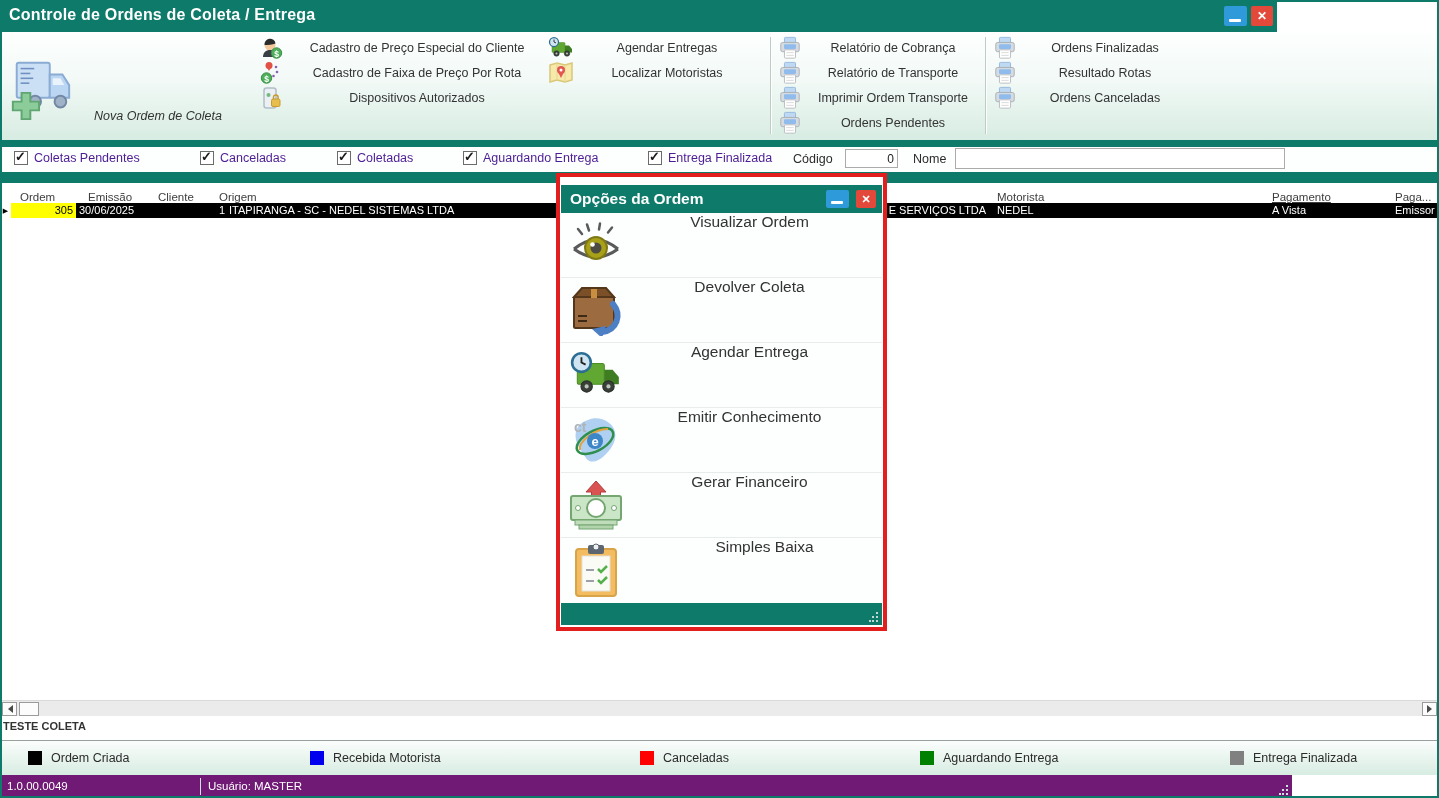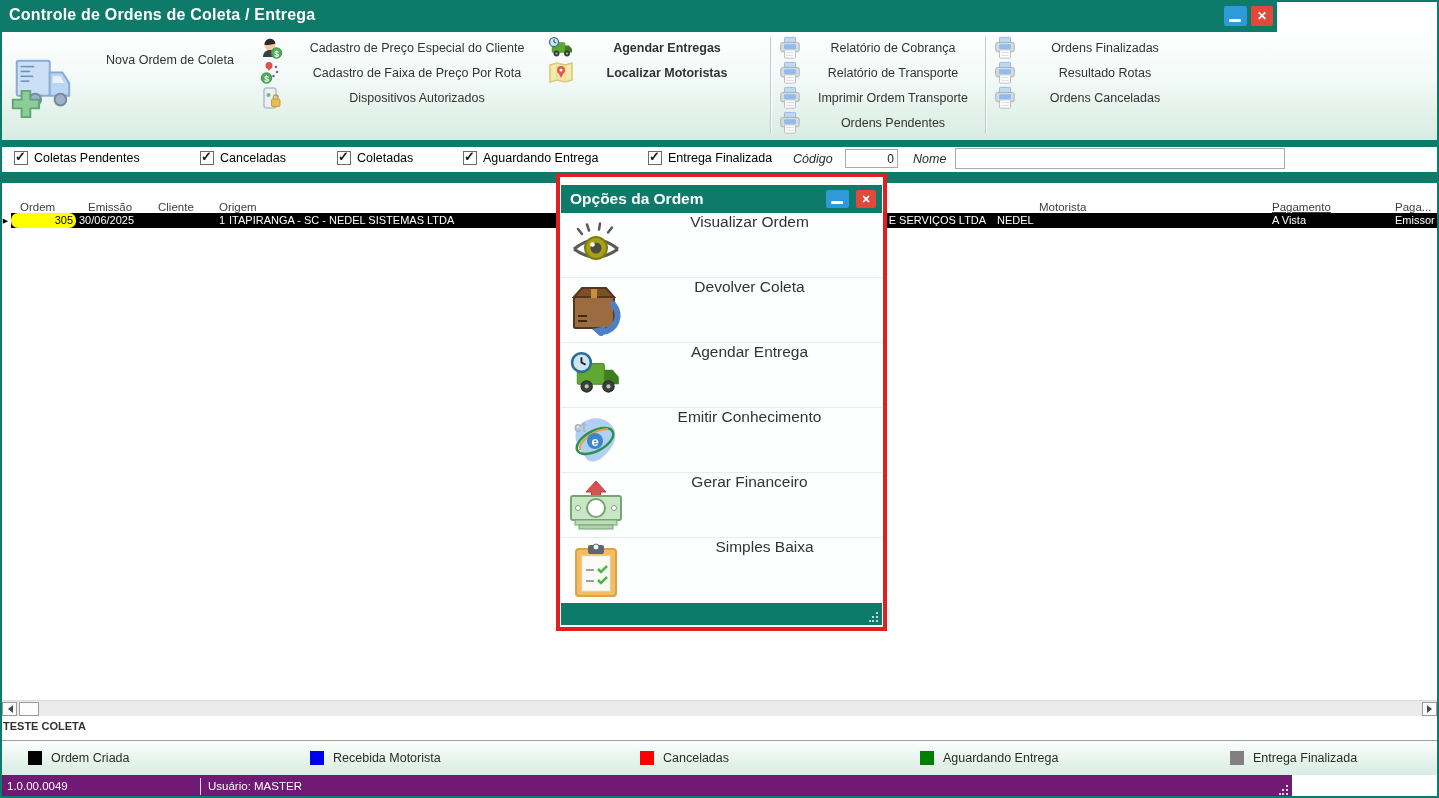--- a/index.html
+++ b/index.html
@@ -162,7 +162,7 @@
       </div>
     </div>
 
-    <div class="tb-col" style="left:548px;width:212px;font-weight:bold;">
+    <div class="tb-col" style="left:548px;width:212px;">
       <div class="tb-row">
         <svg class="ic">
             <use href="#sym-truck-clock"></use>

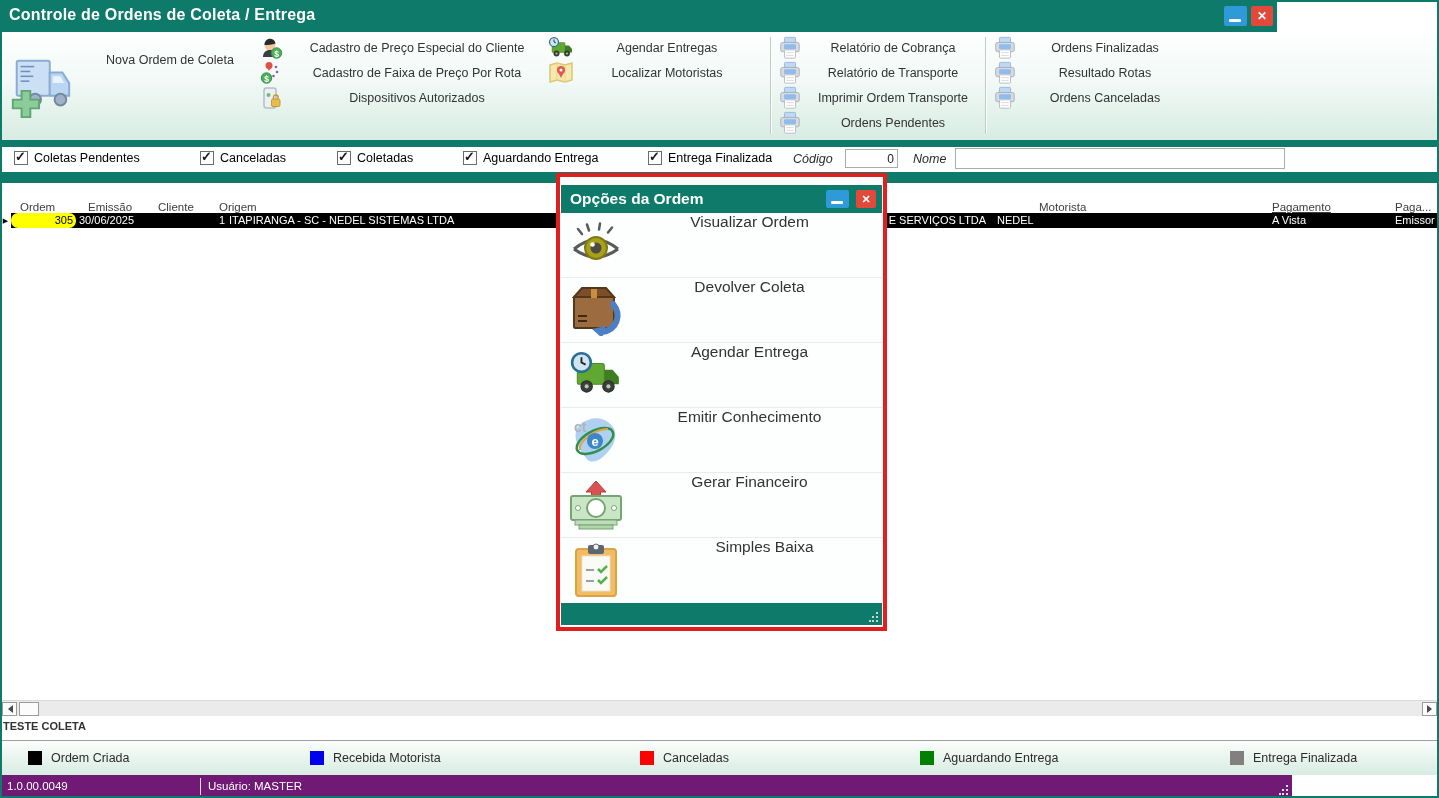--- a/index.html
+++ b/index.html
@@ -17,7 +17,7 @@
 
   
   .toolbar{position:absolute;left:0;top:32px;width:1439px;height:108px;background:linear-gradient(#FDFFFE 0%,#F2F9F6 45%,#D7ECE2 100%);border-top:1px solid #fff;z-index:5;}
-  .tb-nova{position:absolute;left:8px;top:20px;height:70px;display:flex;align-items:flex-start;gap:32px;}
+  .tb-nova{position:absolute;left:8px;top:20px;height:70px;display:flex;align-items:flex-end;gap:20px;font-style:italic;}
   .tb-nova .lbl{font-size:12.5px;color:#333;}
   .tb-col{position:absolute;top:2px;}
   .tb-row{display:flex;align-items:center;height:25px;}

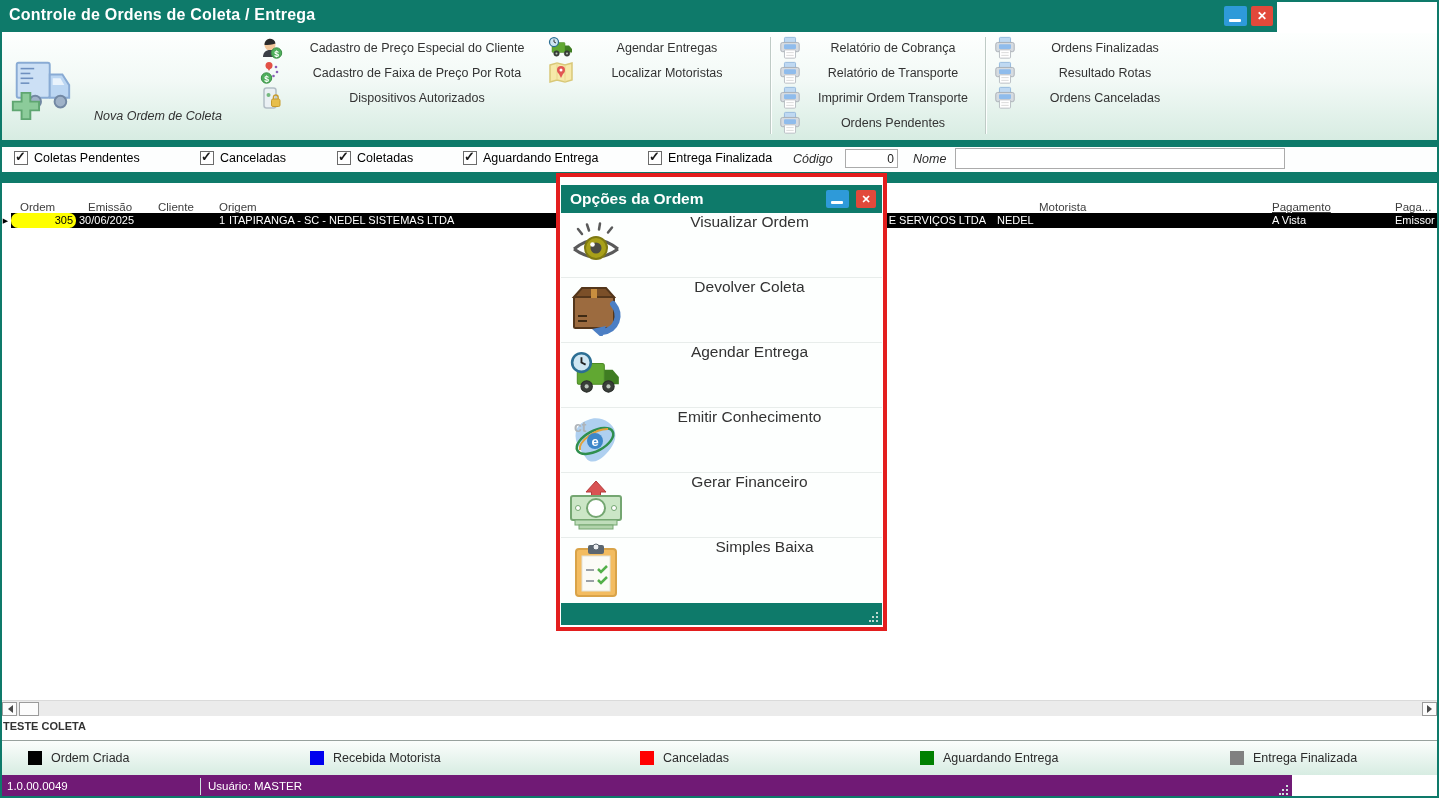--- a/index.html
+++ b/index.html
@@ -32,7 +32,7 @@
   .cb{position:relative;width:14px;height:14px;background:#fff;border:1px solid #6B6B6B;}
   .cb span{display:none;position:absolute;left:0px;top:-3px;font-size:13px;font-weight:bold;color:#1a1a1a;}
   .cb.on span{display:block;}
-  .chk .lbl{font-size:12.5px;color:#000000;}
+  .chk .lbl{font-size:12.5px;color:#4c1d95;}
   .flabel{position:absolute;top:5px;font-size:12.5px;color:#2b2b2b;font-style:italic;}
   .inp{position:absolute;border:1px solid #ABABAB;background:#fff;font-family:"Liberation Sans",sans-serif;font-size:12px;color:#222;padding:0 3px;}
 

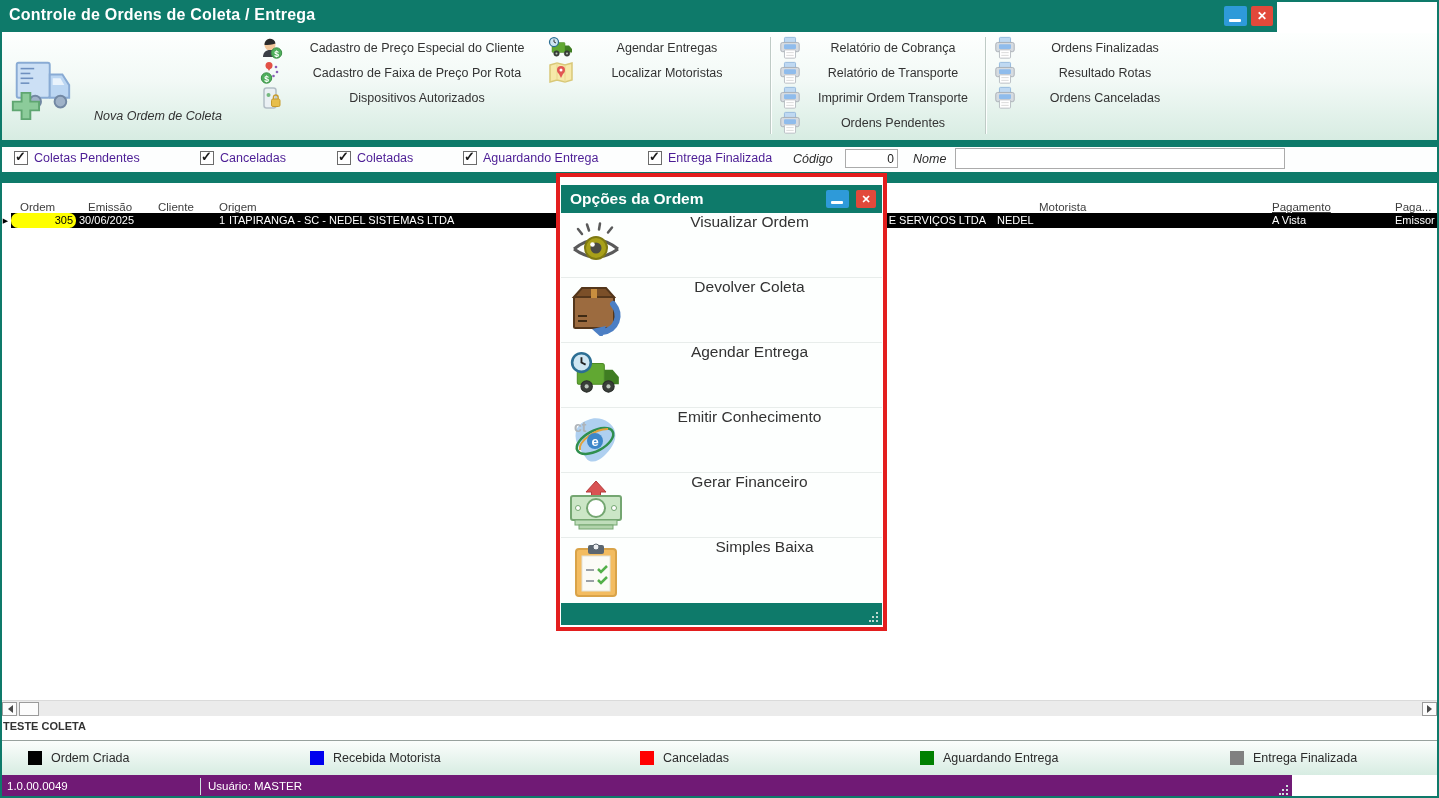--- a/index.html
+++ b/index.html
@@ -33,7 +33,7 @@
   .cb span{display:none;position:absolute;left:0px;top:-3px;font-size:13px;font-weight:bold;color:#1a1a1a;}
   .cb.on span{display:block;}
   .chk .lbl{font-size:12.5px;color:#4c1d95;}
-  .flabel{position:absolute;top:5px;font-size:12.5px;color:#2b2b2b;font-style:italic;}
+  .flabel{position:absolute;top:5px;font-size:12.5px;color:#2b2b2b;}
   .inp{position:absolute;border:1px solid #ABABAB;background:#fff;font-family:"Liberation Sans",sans-serif;font-size:12px;color:#222;padding:0 3px;}
 
   

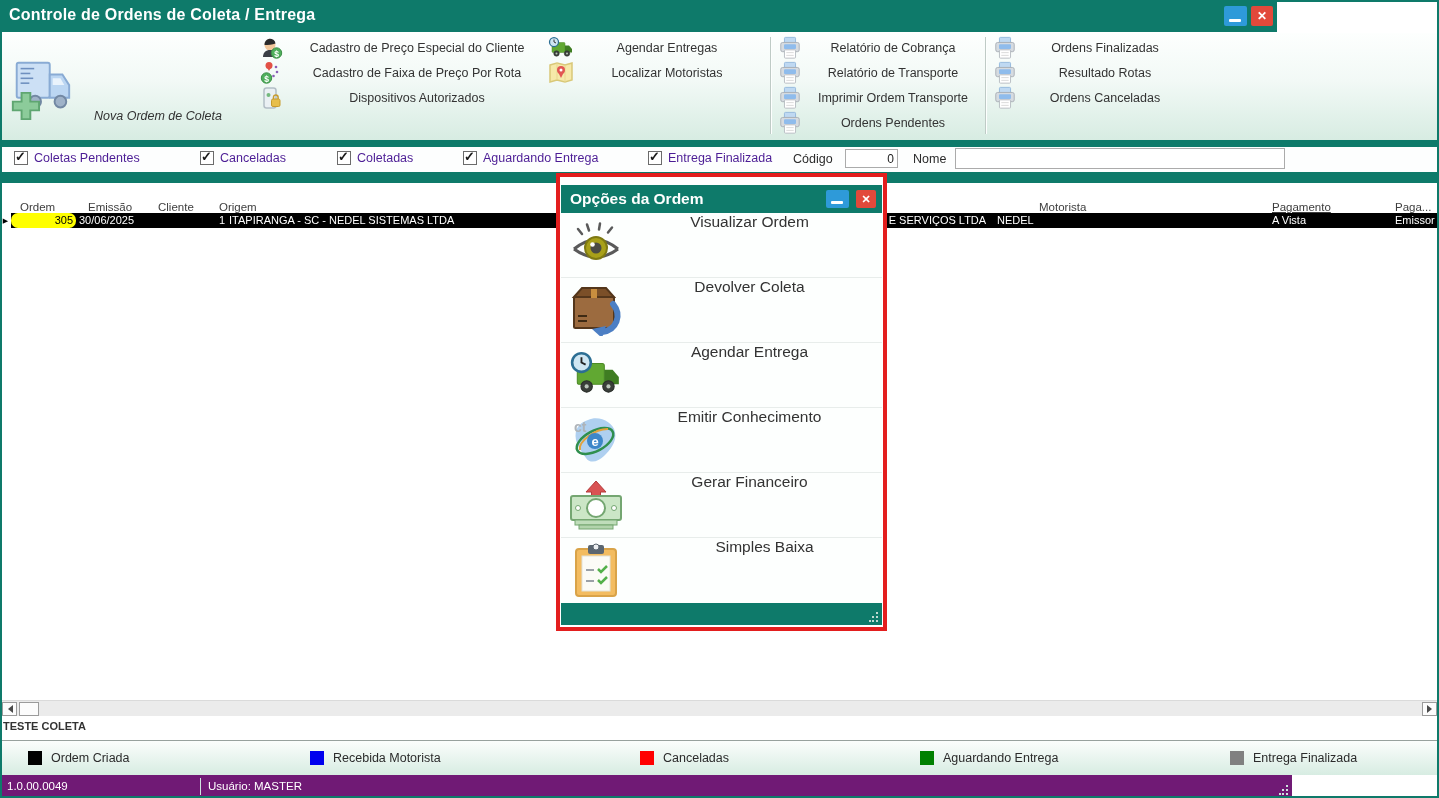--- a/index.html
+++ b/index.html
@@ -37,7 +37,7 @@
   .inp{position:absolute;border:1px solid #ABABAB;background:#fff;font-family:"Liberation Sans",sans-serif;font-size:12px;color:#222;padding:0 3px;}
 
   
-  .grid{position:absolute;left:0;top:199px;width:1439px;height:517px;background:#fff;z-index:4;}
+  .grid{position:absolute;left:0;top:189px;width:1439px;height:517px;background:#fff;z-index:4;}
   .ghead{position:absolute;top:2px;font-size:11.5px;color:#3E3E3E;white-space:nowrap;}
   .grow{position:absolute;left:0;top:14px;width:1439px;height:15px;background:#000;}
   .gmark{position:absolute;left:0;top:14px;width:11px;height:15px;background:#fff;color:#000;font-size:7px;line-height:15px;text-align:center;}

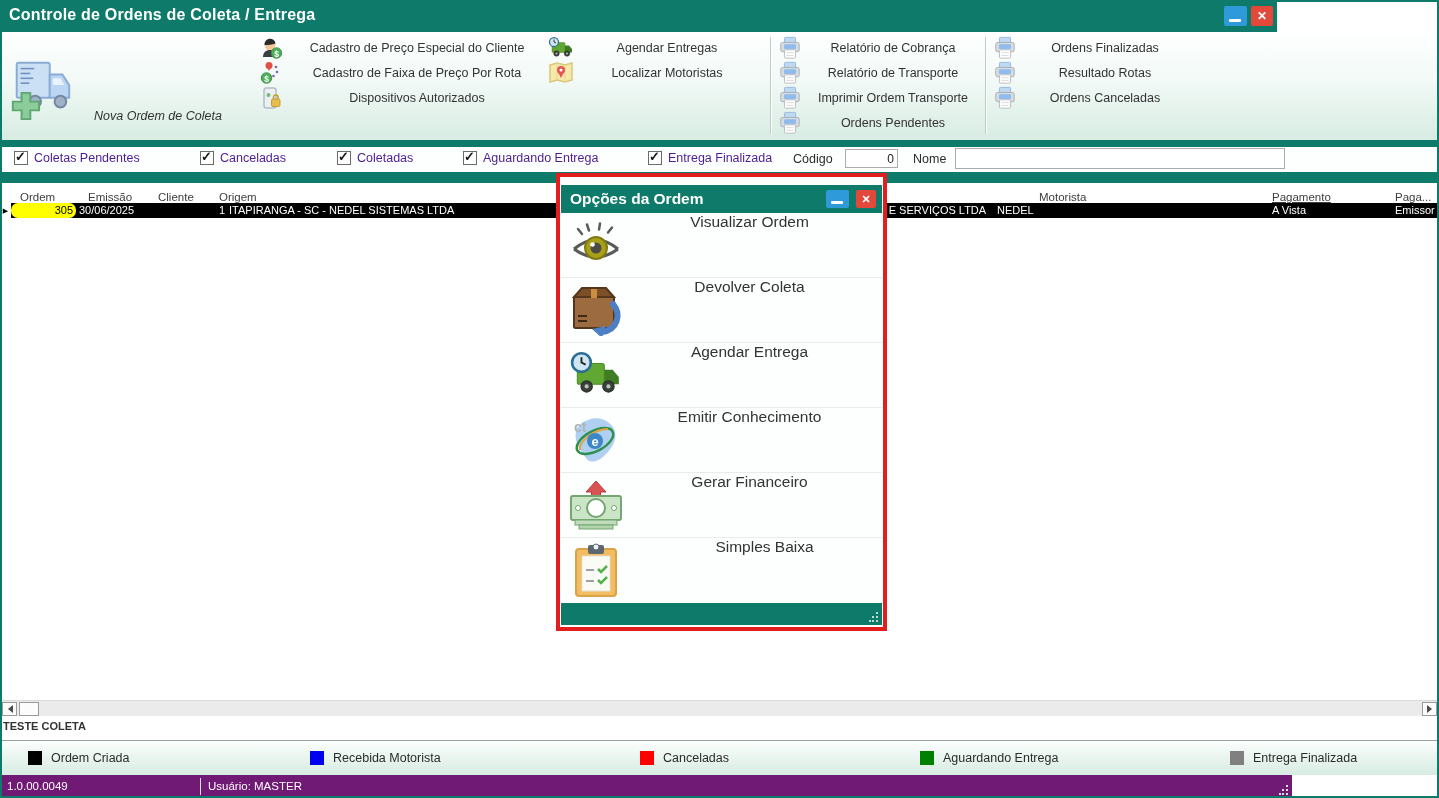--- a/index.html
+++ b/index.html
@@ -280,7 +280,7 @@
     <span class="ghead" style="left:88px;">Emissão</span>
     <span class="ghead" style="left:158px;">Cliente</span>
     <span class="ghead" style="left:219px;">Origem</span>
-    <span class="ghead" style="left:997px;margin-left:42px;">Motorista</span>
+    <span class="ghead" style="left:997px;">Motorista</span>
     <span class="ghead" style="left:1272px;text-decoration:underline;">Pagamento</span>
     <span class="ghead" style="left:1395px;">Paga...</span>
 

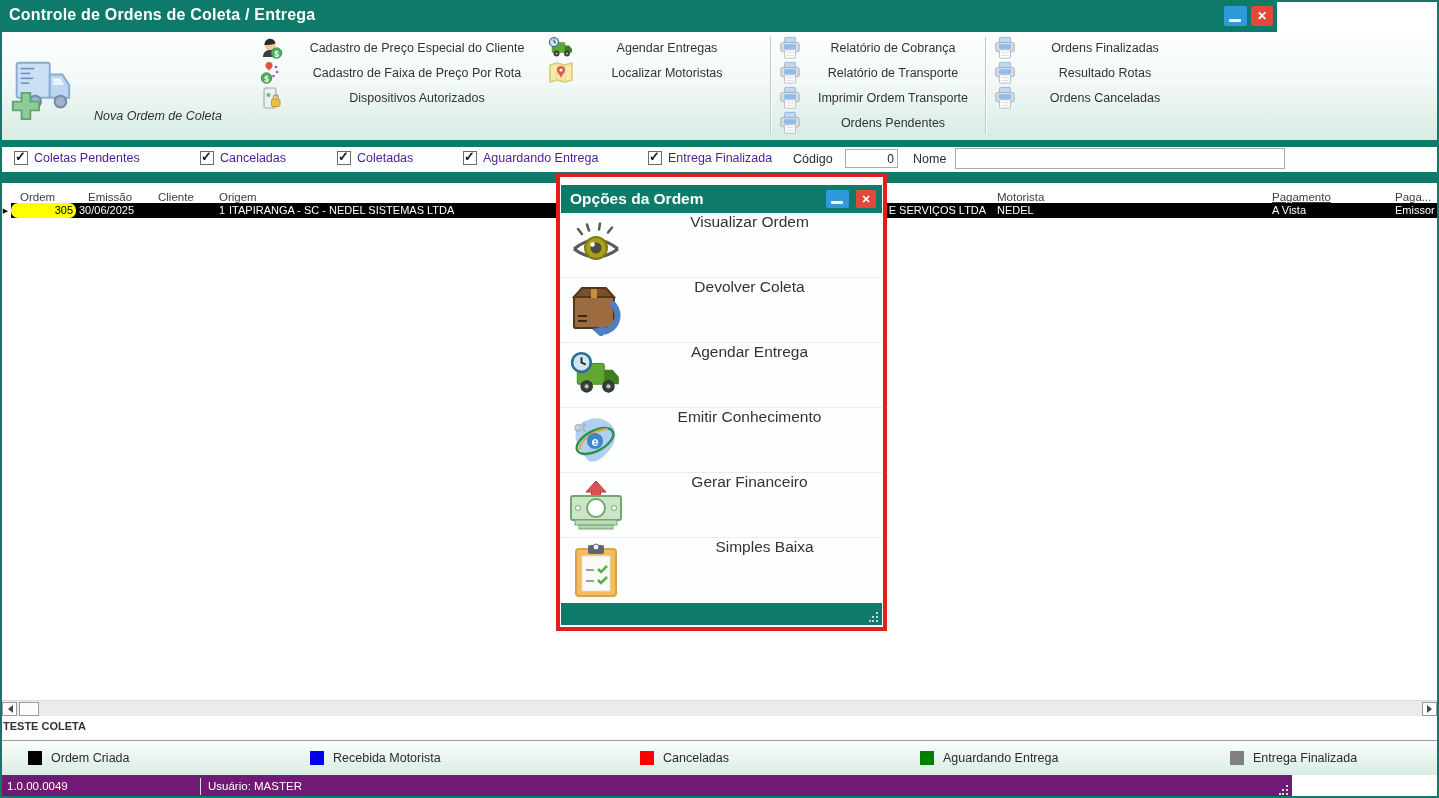--- a/index.html
+++ b/index.html
@@ -41,7 +41,7 @@
   .ghead{position:absolute;top:2px;font-size:11.5px;color:#3E3E3E;white-space:nowrap;}
   .grow{position:absolute;left:0;top:14px;width:1439px;height:15px;background:#000;}
   .gmark{position:absolute;left:0;top:14px;width:11px;height:15px;background:#fff;color:#000;font-size:7px;line-height:15px;text-align:center;}
-  .gcell{position:absolute;top:0;height:15px;line-height:15px;font-size:11px;color:#fff;white-space:nowrap;border-radius:7px;}
+  .gcell{position:absolute;top:0;height:15px;line-height:15px;font-size:11px;color:#fff;white-space:nowrap;}
   .gcell.ordem{left:11px;width:65px;background:#FFFF00;color:#000;text-align:right;padding-right:3px;}
   .gcell.num{text-align:right;}
 

